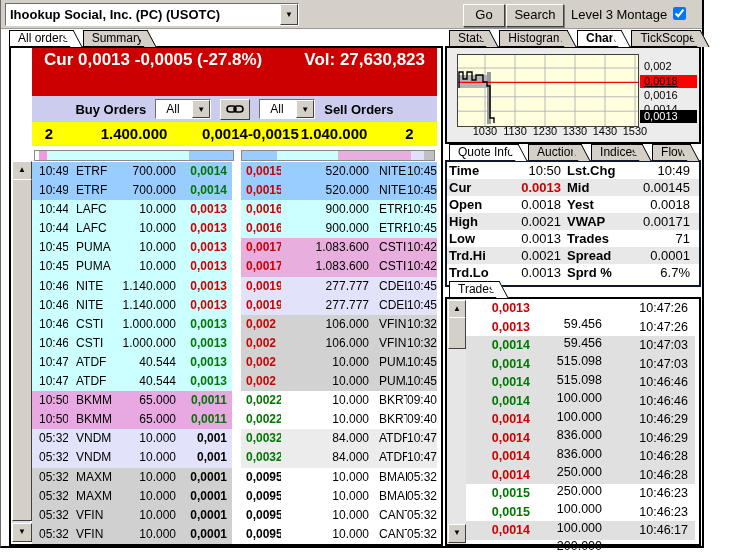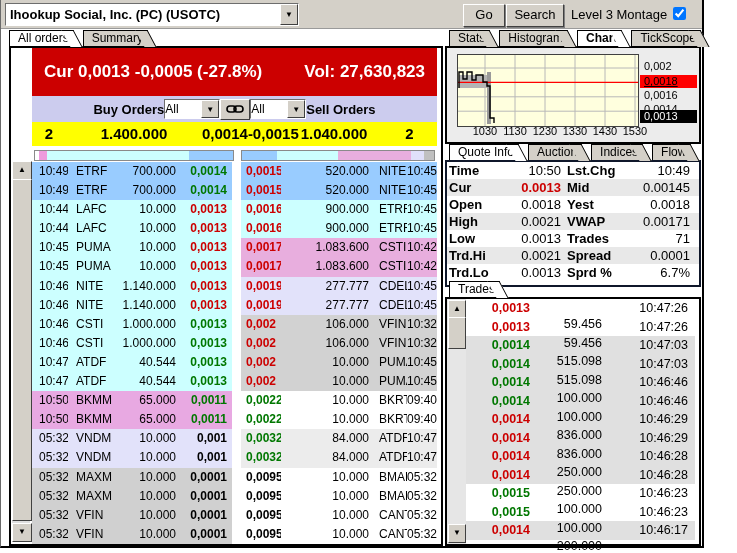--- a/index.html
+++ b/index.html
@@ -44,7 +44,7 @@
         border:1px solid;border-color:#fff #404040 #404040 #fff;}
   .m-content{position:absolute;left:21px;top:0;width:405px;height:100%;}
   .banner{height:48px;background:#cc0000;color:#fff;font-weight:bold;font-size:17px;
-          display:flex;justify-content:space-between;padding:14px 12px 0 12px;box-sizing:border-box;}
+          display:flex;justify-content:space-between;padding:2px 12px 0 12px;box-sizing:border-box;}
   .filterbar{height:26px;background:#ccccee;display:flex;align-items:center;justify-content:center;
              font-size:13px;font-weight:bold;}
   .mini-select{width:54px;height:18px;background:#fff;border:1px solid;border-color:#6d6d6d #fff #fff #6d6d6d;

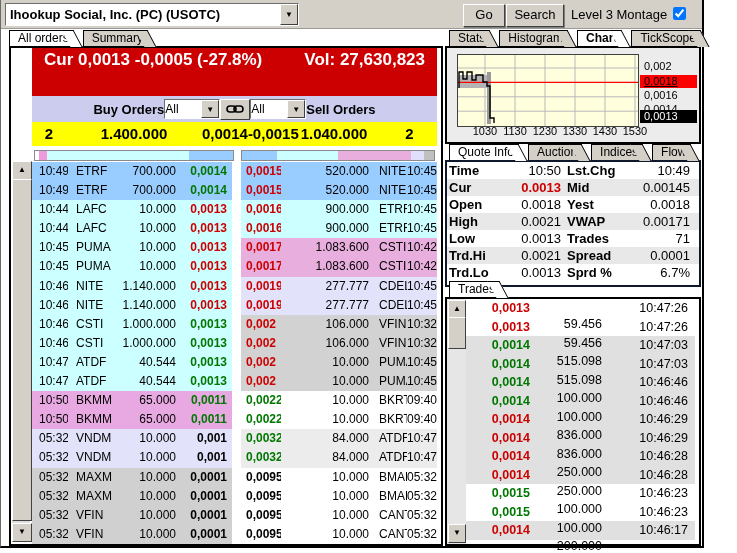--- a/index.html
+++ b/index.html
@@ -46,7 +46,7 @@
   .banner{height:48px;background:#cc0000;color:#fff;font-weight:bold;font-size:17px;
           display:flex;justify-content:space-between;padding:2px 12px 0 12px;box-sizing:border-box;}
   .filterbar{height:26px;background:#ccccee;display:flex;align-items:center;justify-content:center;
-             font-size:13px;font-weight:bold;}
+             gap:9px;font-size:13px;font-weight:bold;}
   .mini-select{width:54px;height:18px;background:#fff;border:1px solid;border-color:#6d6d6d #fff #fff #6d6d6d;
              display:flex;align-items:center;font-weight:normal;}
   .mini-select .txt{flex:1;font-size:12px;padding-left:0;}

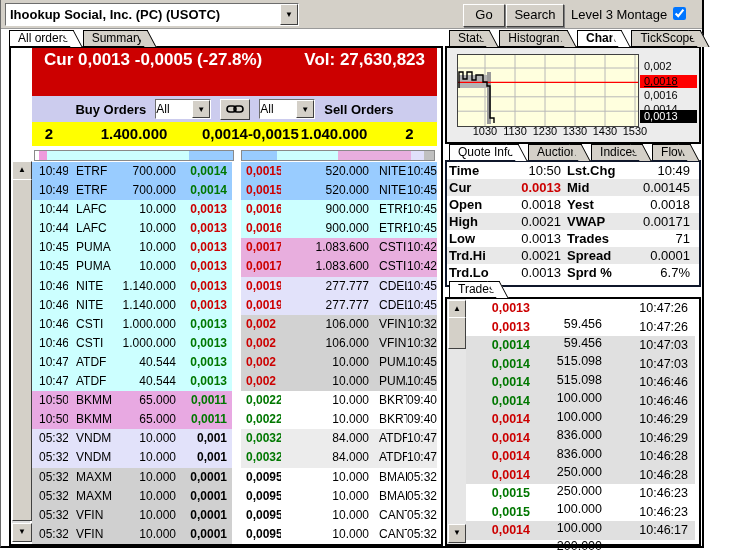--- a/index.html
+++ b/index.html
@@ -49,7 +49,7 @@
              gap:9px;font-size:13px;font-weight:bold;}
   .mini-select{width:54px;height:18px;background:#fff;border:1px solid;border-color:#6d6d6d #fff #fff #6d6d6d;
              display:flex;align-items:center;font-weight:normal;}
-  .mini-select .txt{flex:1;font-size:12px;padding-left:0;}
+  .mini-select .txt{flex:1;font-size:12px;padding-left:10px;}
   .link-btn{width:28px;height:19px;background:#d4d0c8;border:1px solid;
             border-color:#fff #404040 #404040 #fff;display:flex;align-items:center;justify-content:center;}
   .summary{height:24px;background:#ffff00;display:grid;grid-template-columns:34px 136px 84px 96px 55px;

